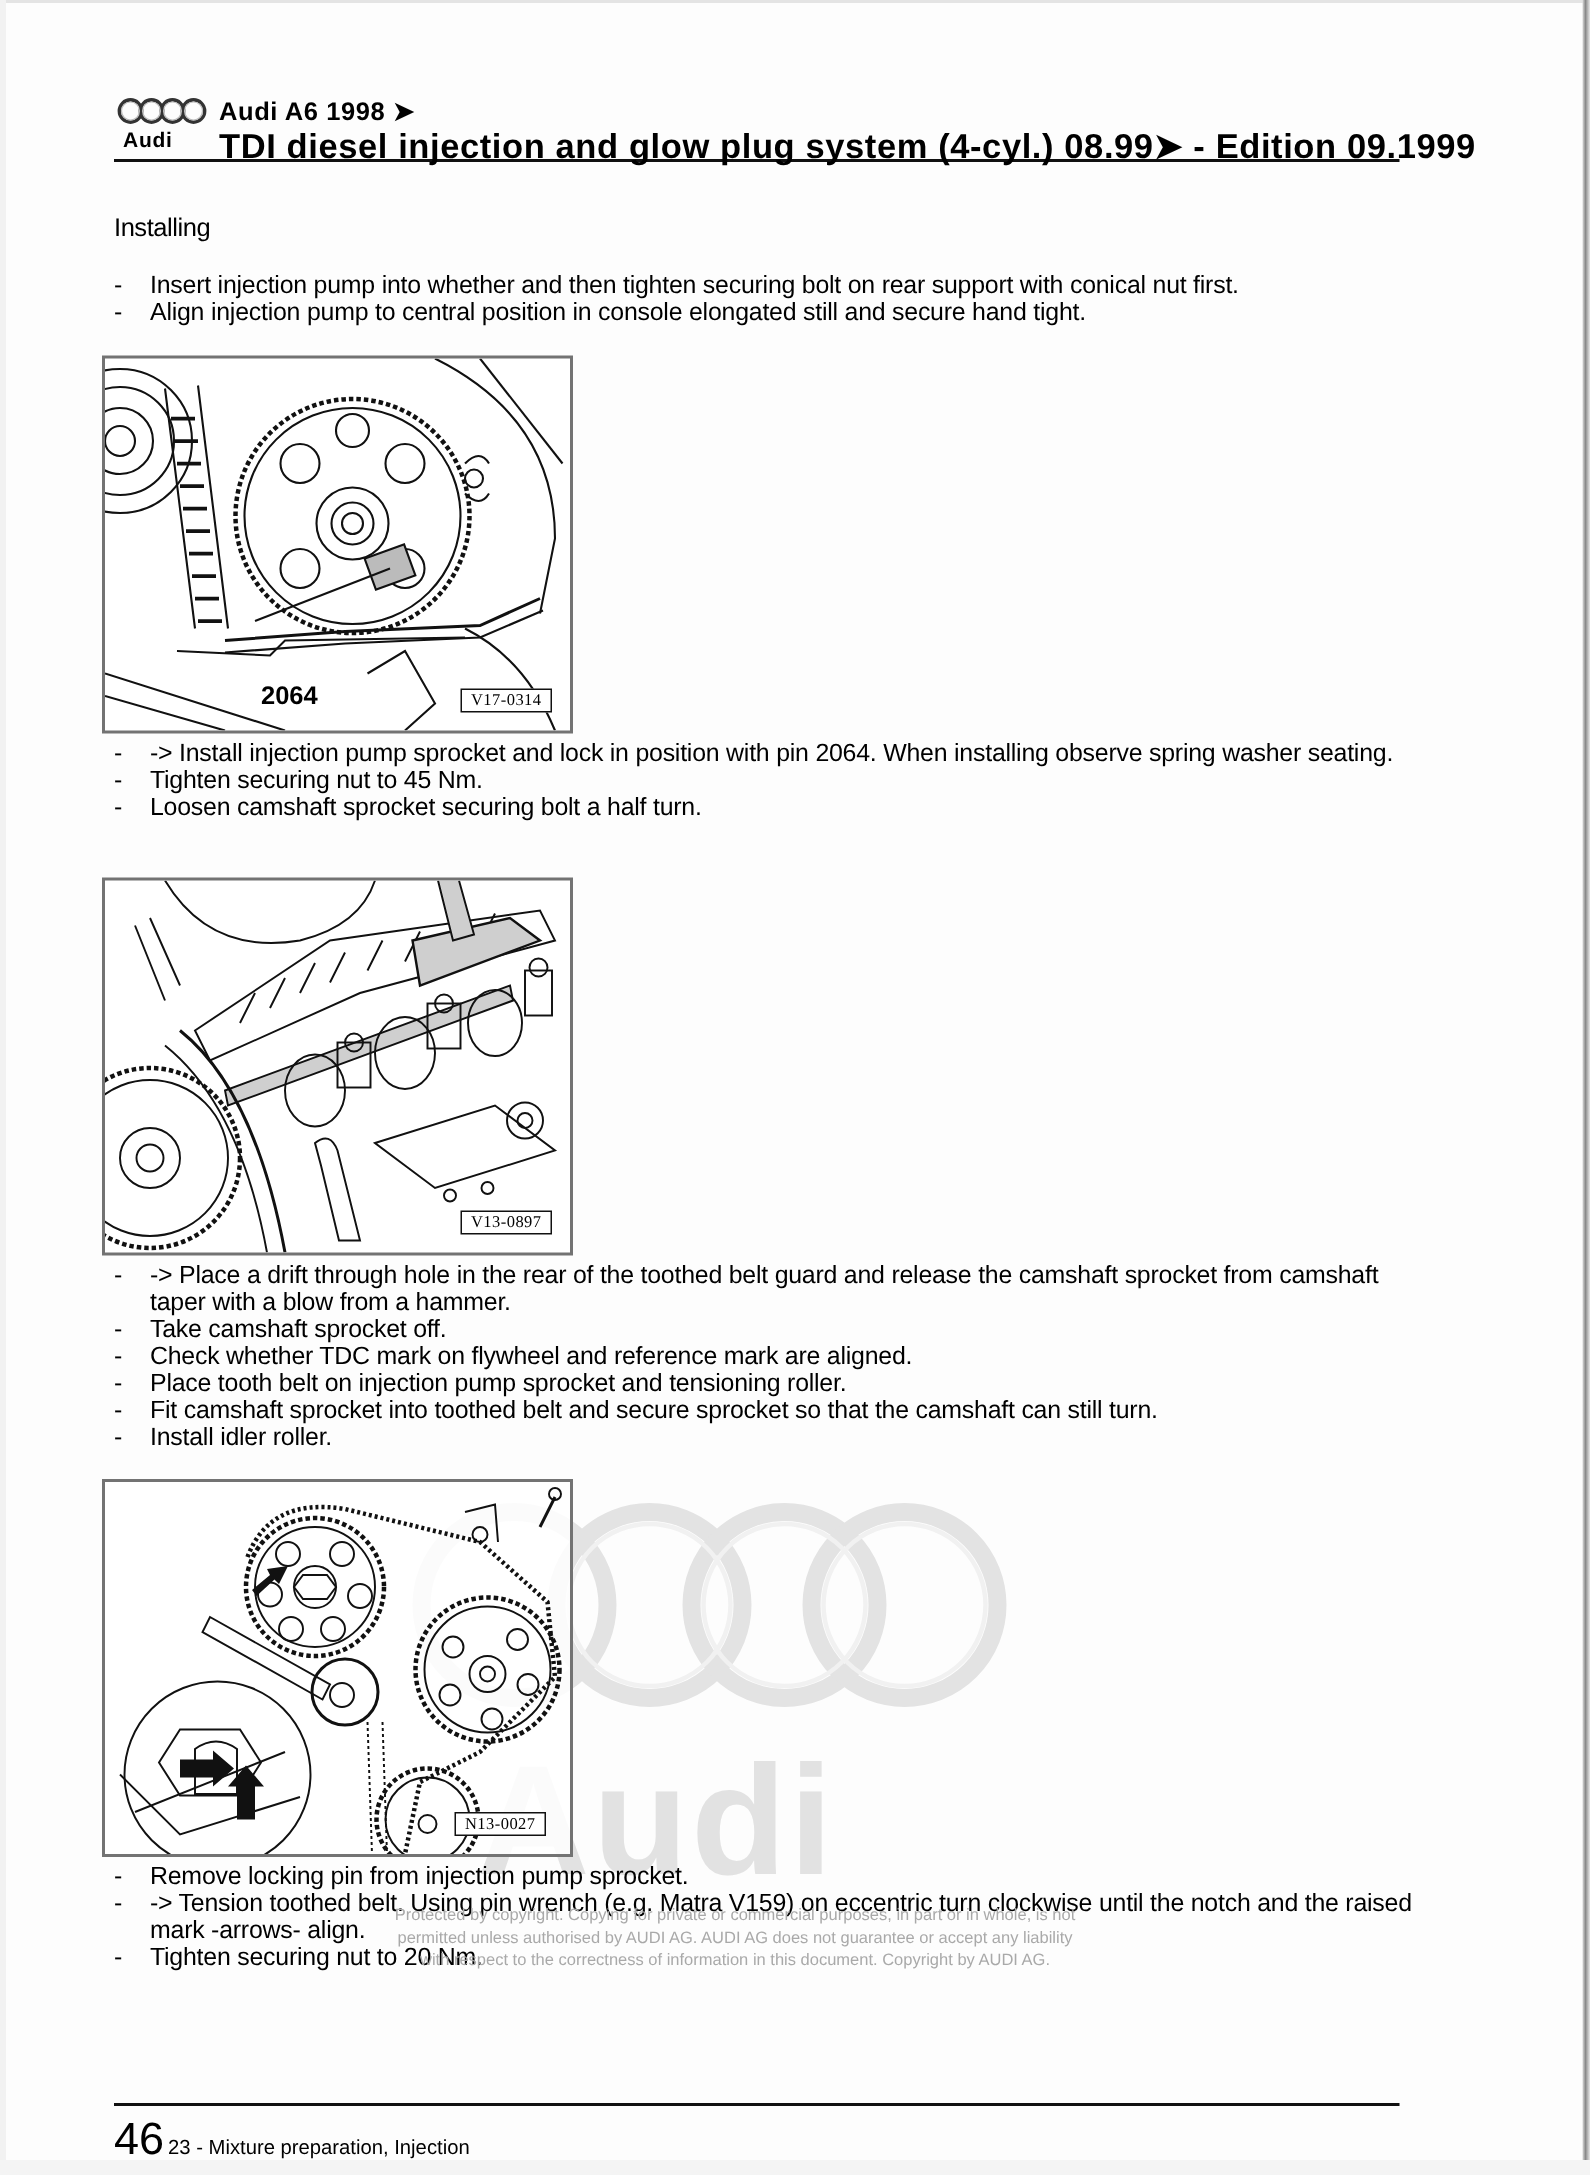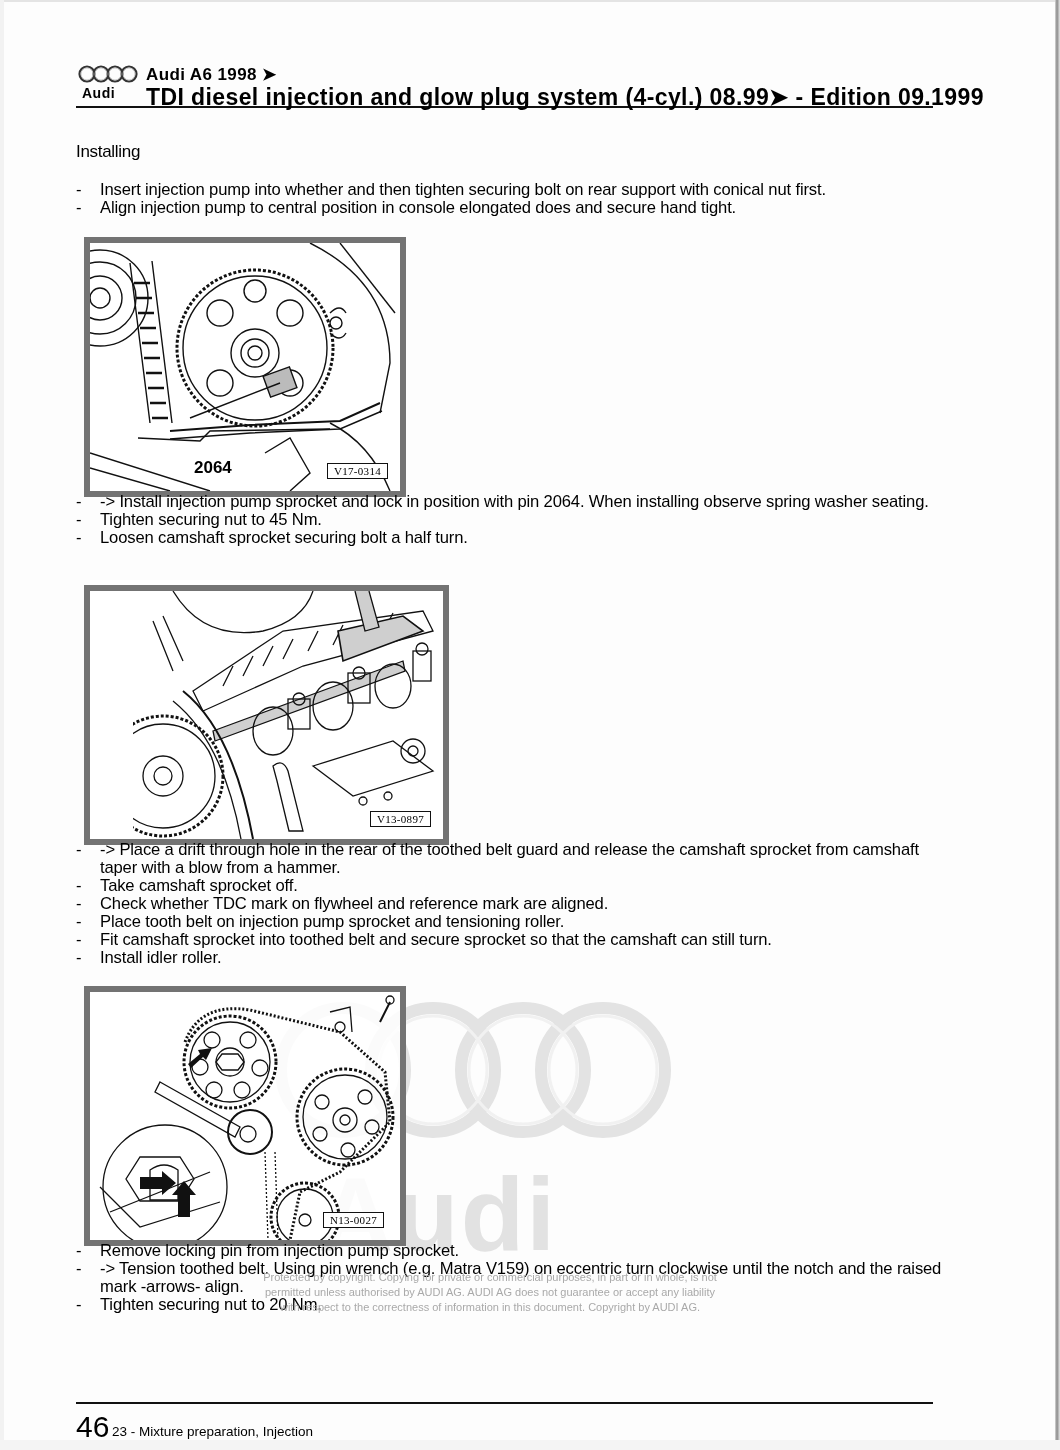--- a/index.html
+++ b/index.html
@@ -87,7 +87,7 @@
 
 <ul class="steps" style="top:181px;">
   <li><span class="dash">-</span><span>Insert injection pump into whether and then tighten securing bolt on rear support with conical nut first.</span></li>
-  <li><span class="dash">-</span><span>Align injection pump to central position in console elongated does and secure hand tight.</span></li>
+  <li><span class="dash">-</span><span>Align injection pump to central position in console elongated still and secure hand tight.</span></li>
 </ul>
 
 <div class="figure" style="top:237px;height:248px;">

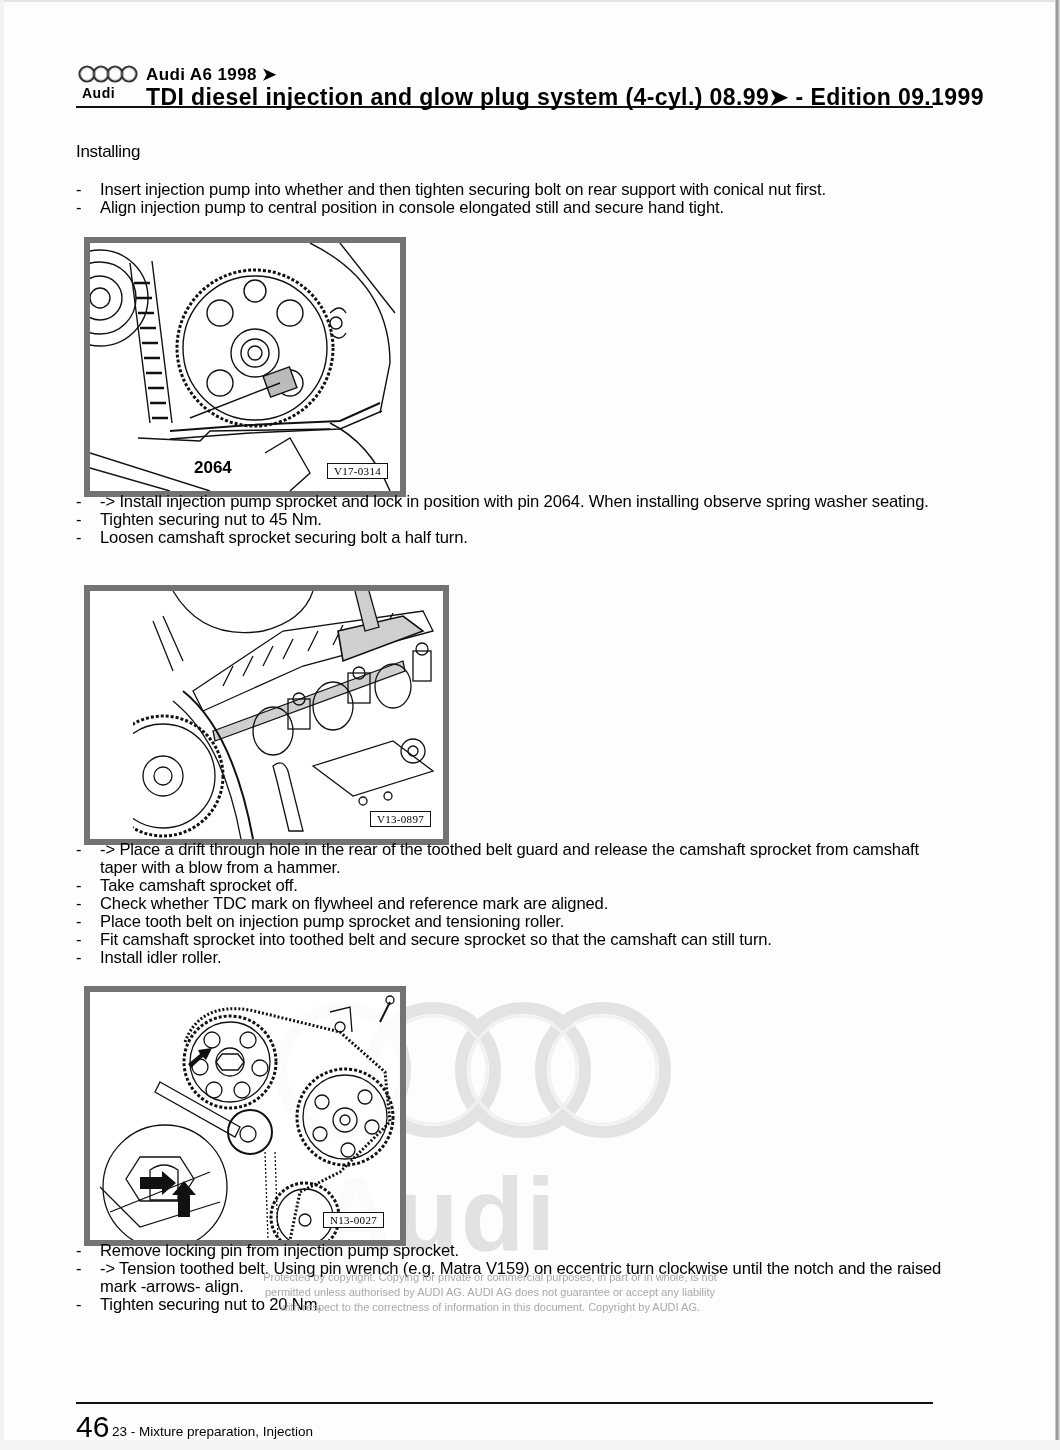--- a/index.html
+++ b/index.html
@@ -25,7 +25,7 @@
   .steps li { position: relative; padding-left: 24px; }
   .steps li .dash { position: absolute; left: 0; top: 0; }
 
-  .figure { position: absolute; left: 84px; width: 310px; border: 6px solid #737373; background: #fff; overflow: hidden; }
+  .figure { position: absolute; left: 68px; width: 310px; border: 2px solid #737373; background: #fff; overflow: hidden; }
   .figure svg { display: block; }
   .fig-code { position: absolute; right: 16px; bottom: 14px; border: 1px solid #111; background: #fff; font-size: 11px; padding: 1px 6px; letter-spacing: 0.3px; font-family: Liberation Serif, serif; }
   .fig-callout { position: absolute; font-size: 17px; font-weight: bold; }

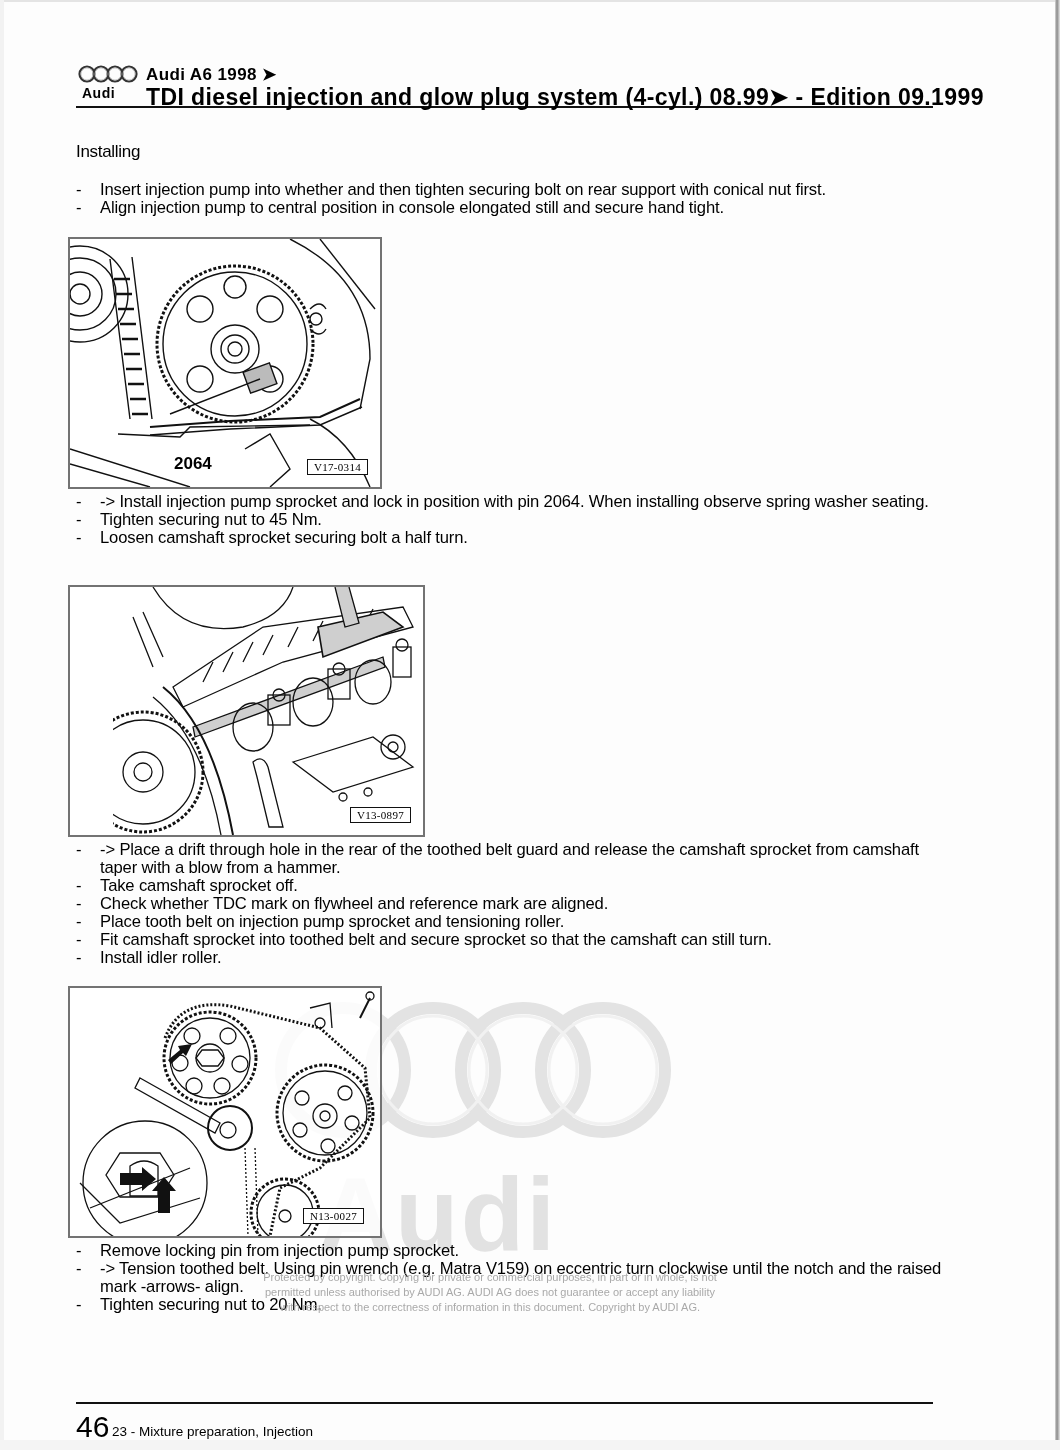--- a/index.html
+++ b/index.html
@@ -139,7 +139,7 @@
   <li><span class="dash">-</span><span>Loosen camshaft sprocket securing bolt a half turn.</span></li>
 </ul>
 
-<div class="figure" style="top:585px;height:248px;padding-left:43px;">
+<div class="figure" style="top:585px;height:248px;">
   <svg width="310" height="248" viewBox="0 0 310 248">
     <g fill="none" stroke="#111" stroke-width="1.3">
 

